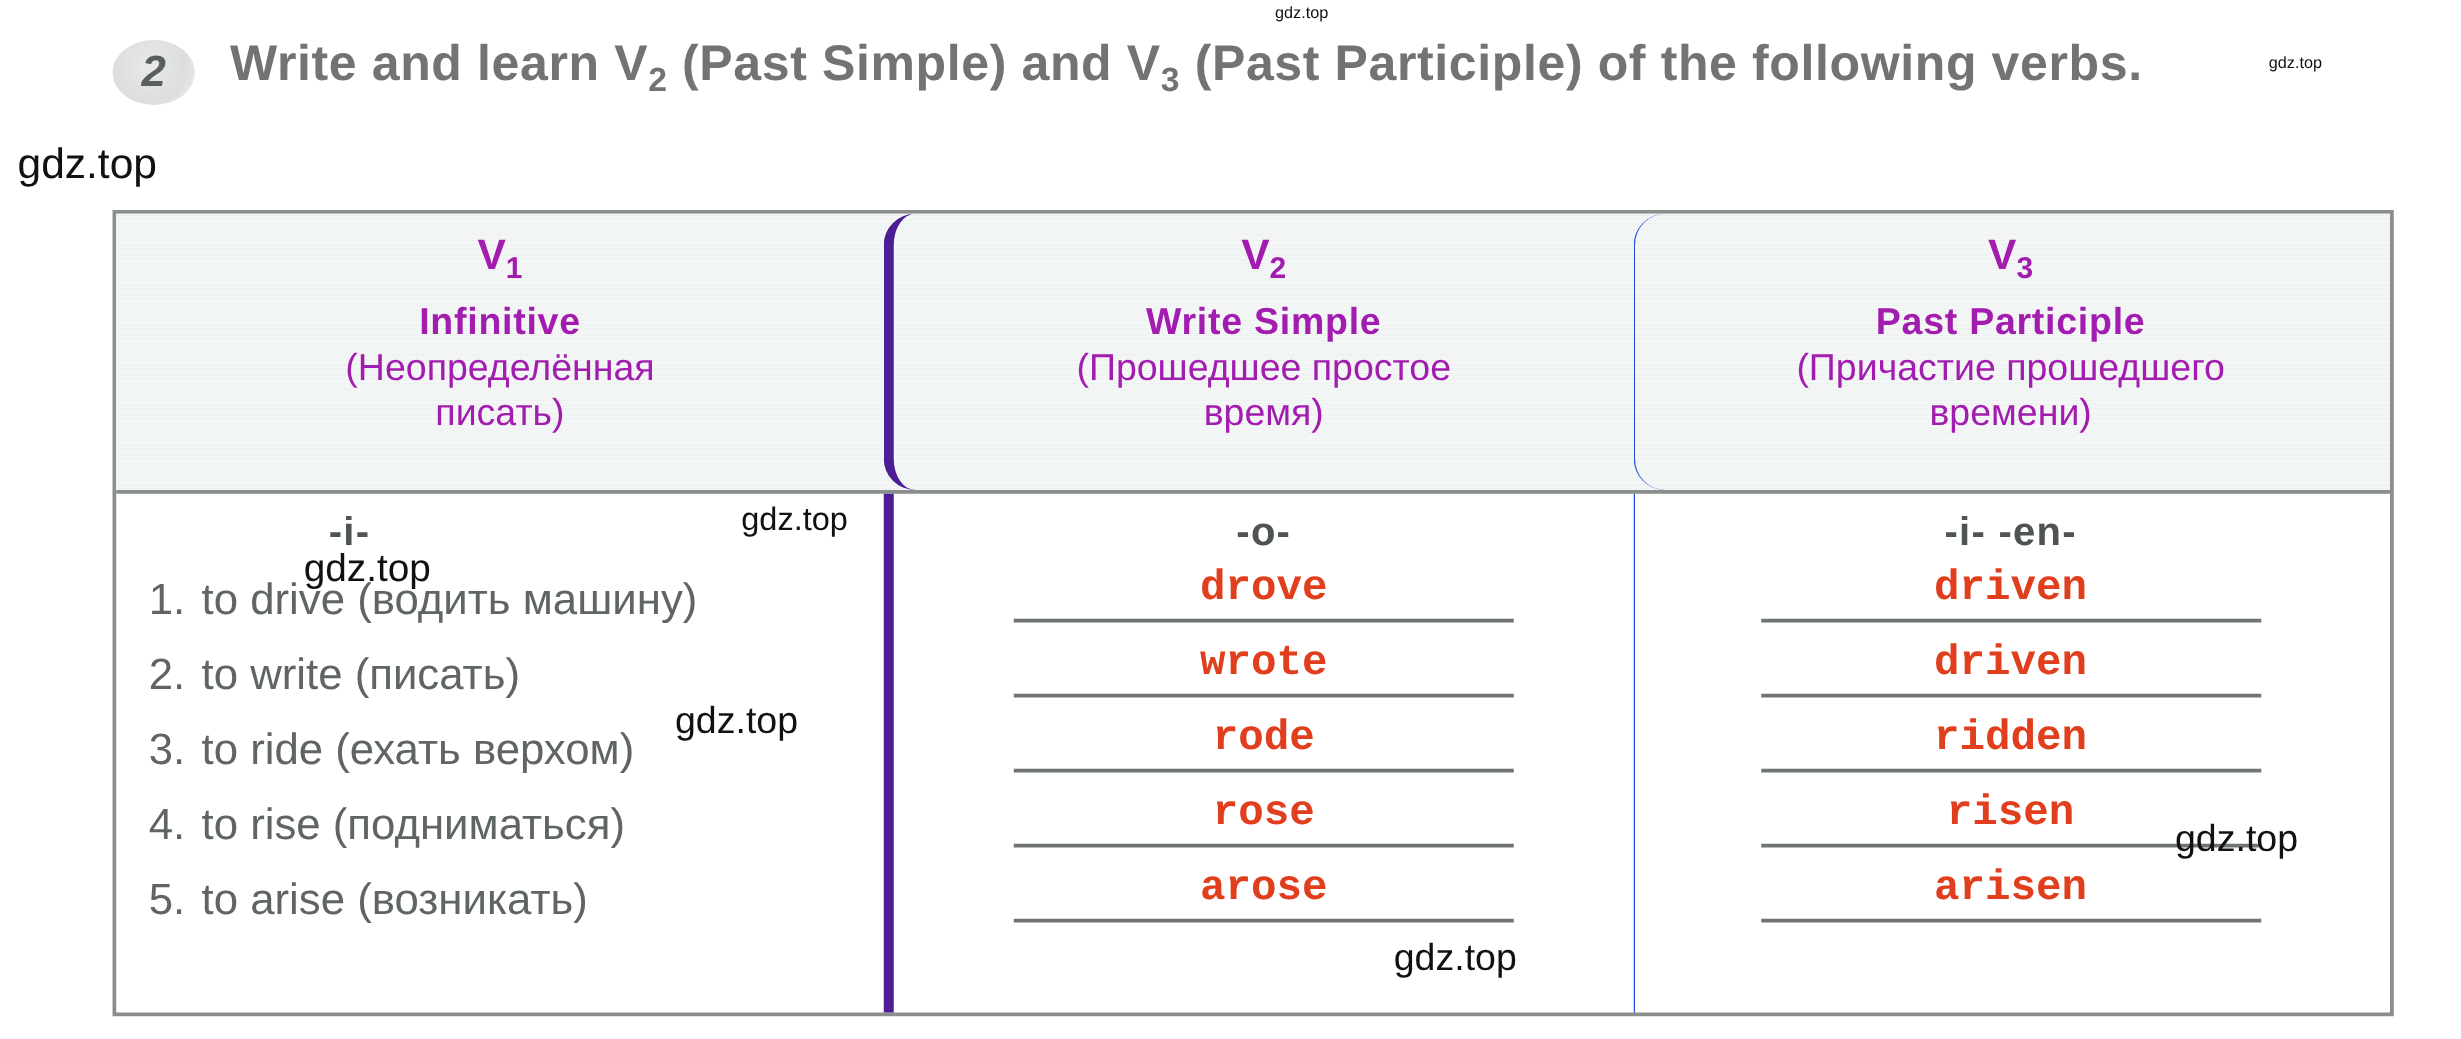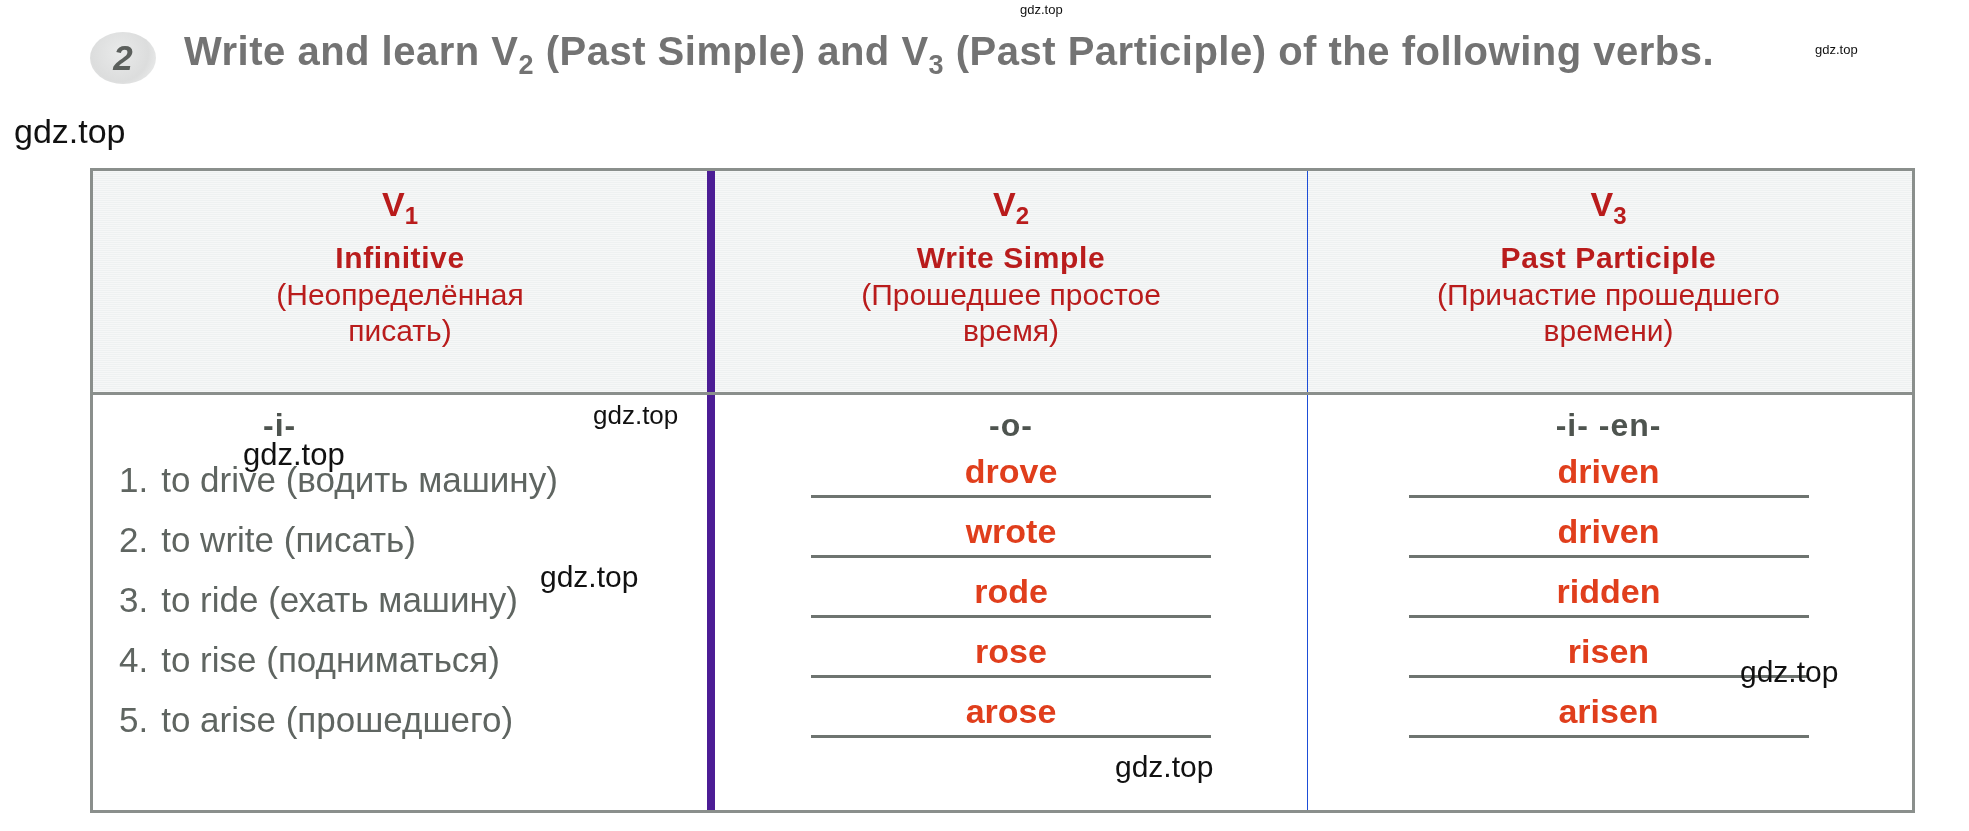--- a/index.html
+++ b/index.html
@@ -94,9 +94,10 @@
   .th {
     padding: 14px 10px 0;
     text-align: center;
-    color: #b91c1c;
+    color: #a21caf;
     position: relative;
     z-index: 1;
+    border-radius: 25px;
   }
   .th .vnum {
     font-size: 34px;

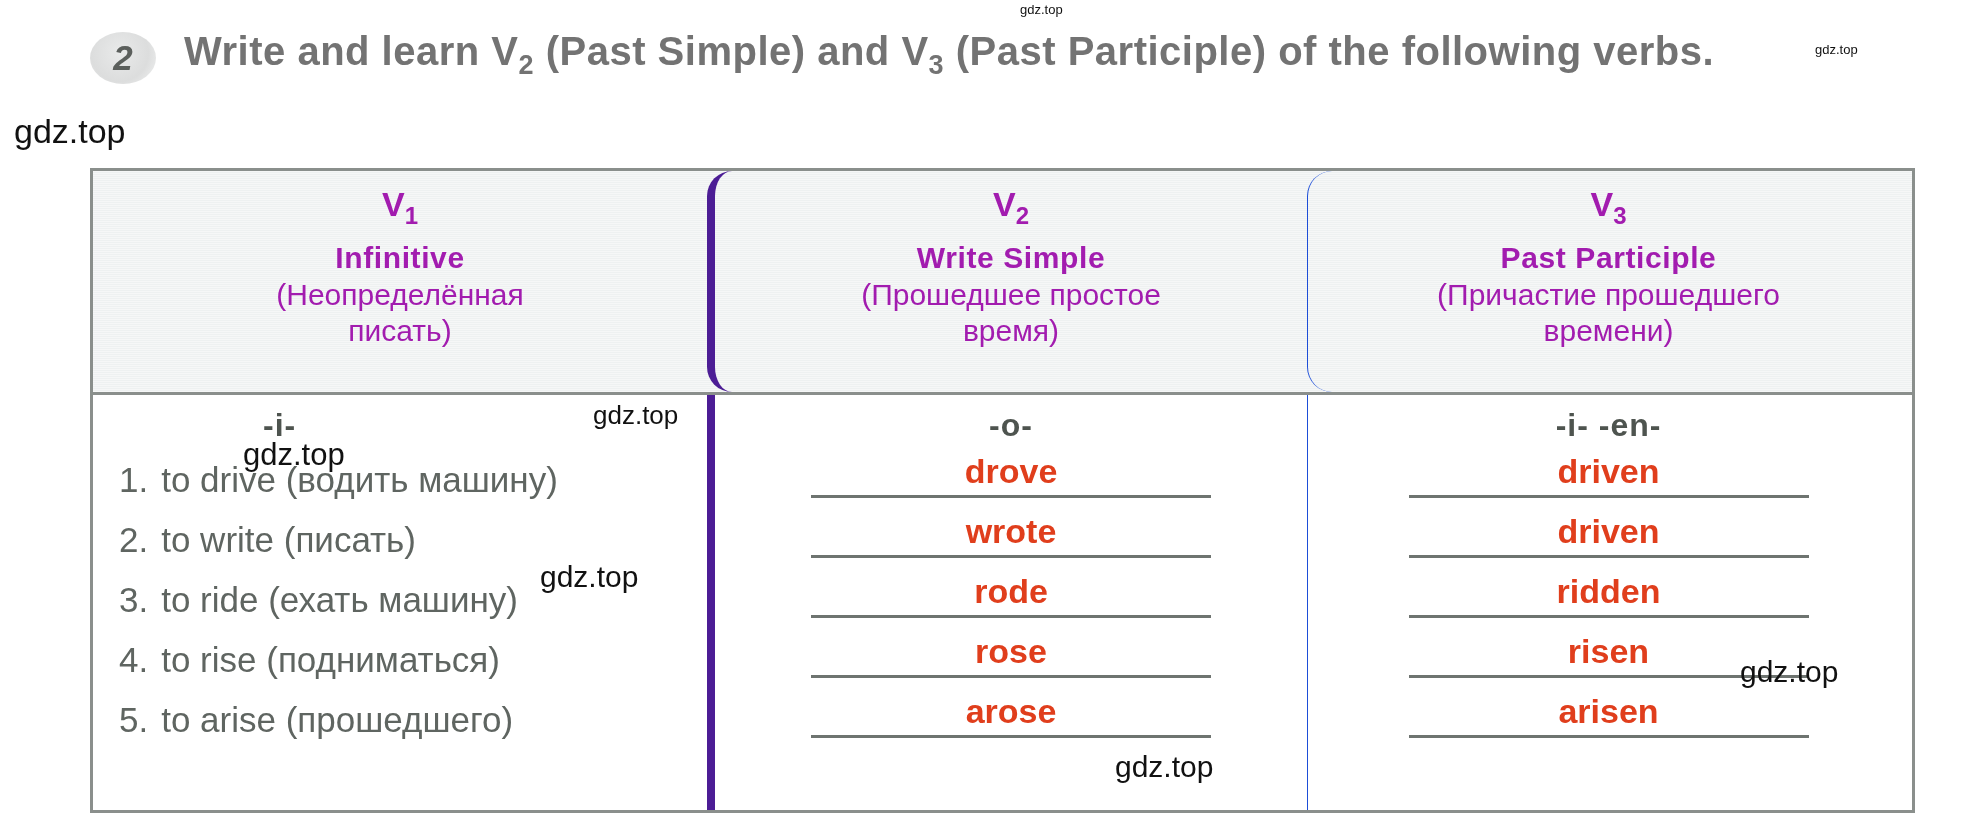--- a/index.html
+++ b/index.html
@@ -148,7 +148,7 @@
   }
   .verbs li .num { margin-right: 13px; }
 
-  .answers { padding: 0; margin: 0; list-style: none; }
+  .answers { padding: 0; margin: 0; list-style: none; font-family: Liberation Mono, monospace; }
   .answers li {
     height: 60px;
     position: relative;

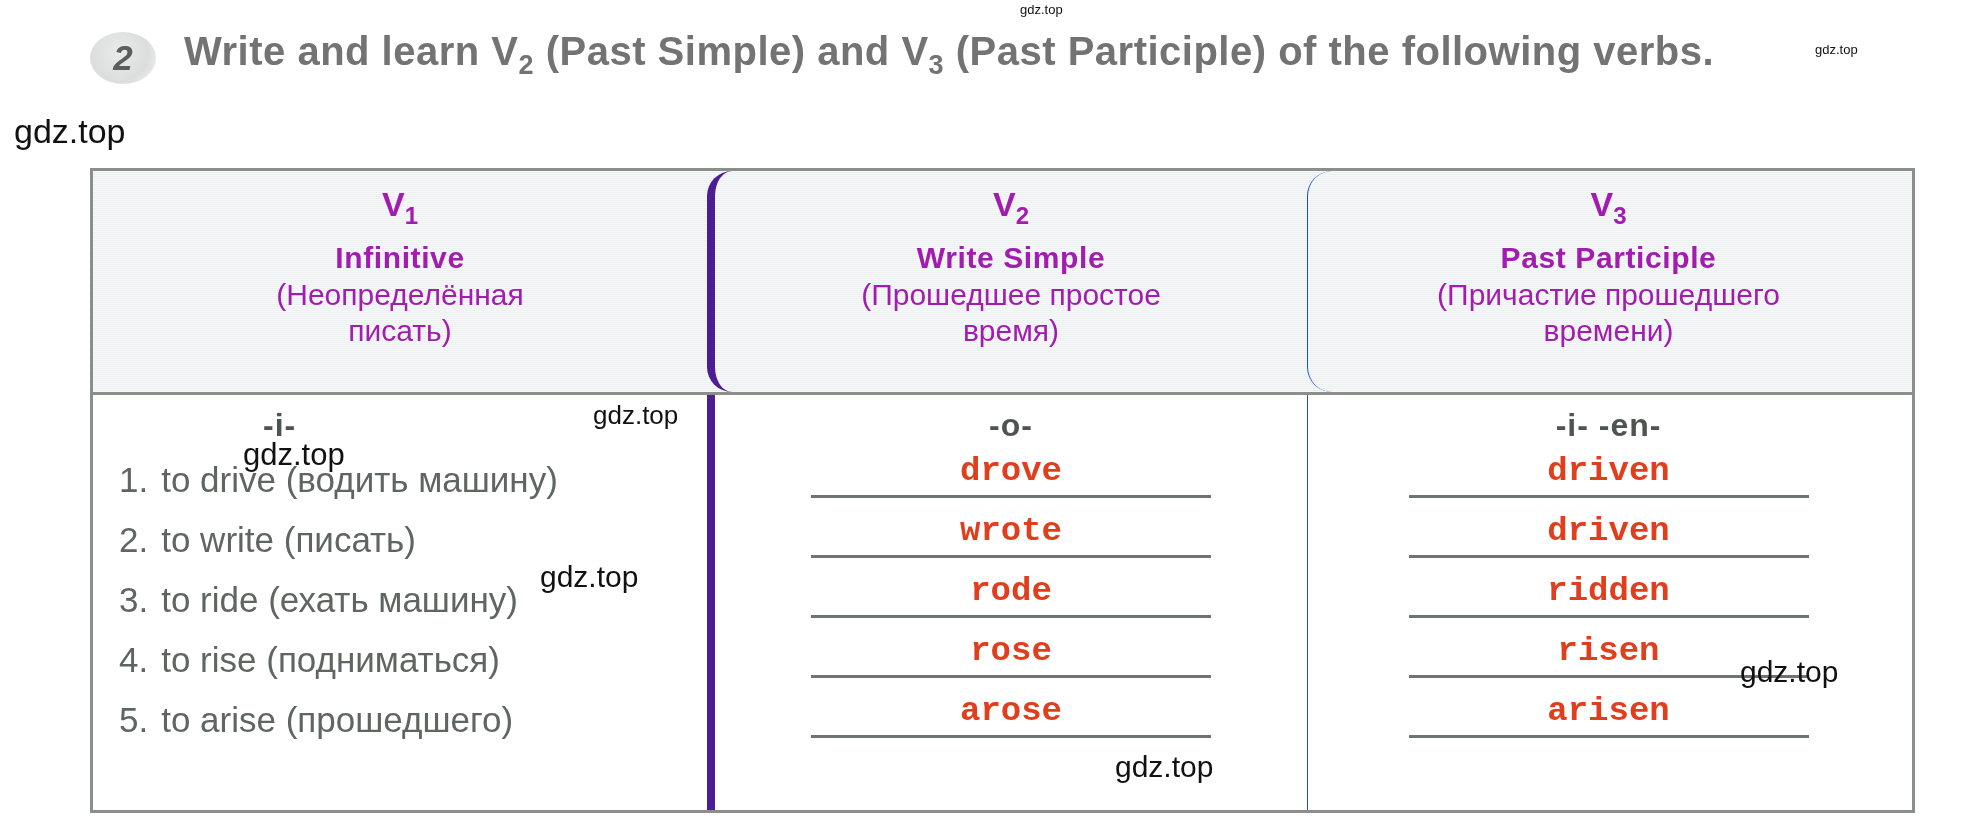--- a/index.html
+++ b/index.html
@@ -218,7 +218,7 @@
           </li>
         <li>
             <span class="num">3.</span>
-            <span>to ride  (ехать  машину)</span>
+            <span>to ride  (ехать  верхом)</span>
           </li>
         <li>
             <span class="num">4.</span>

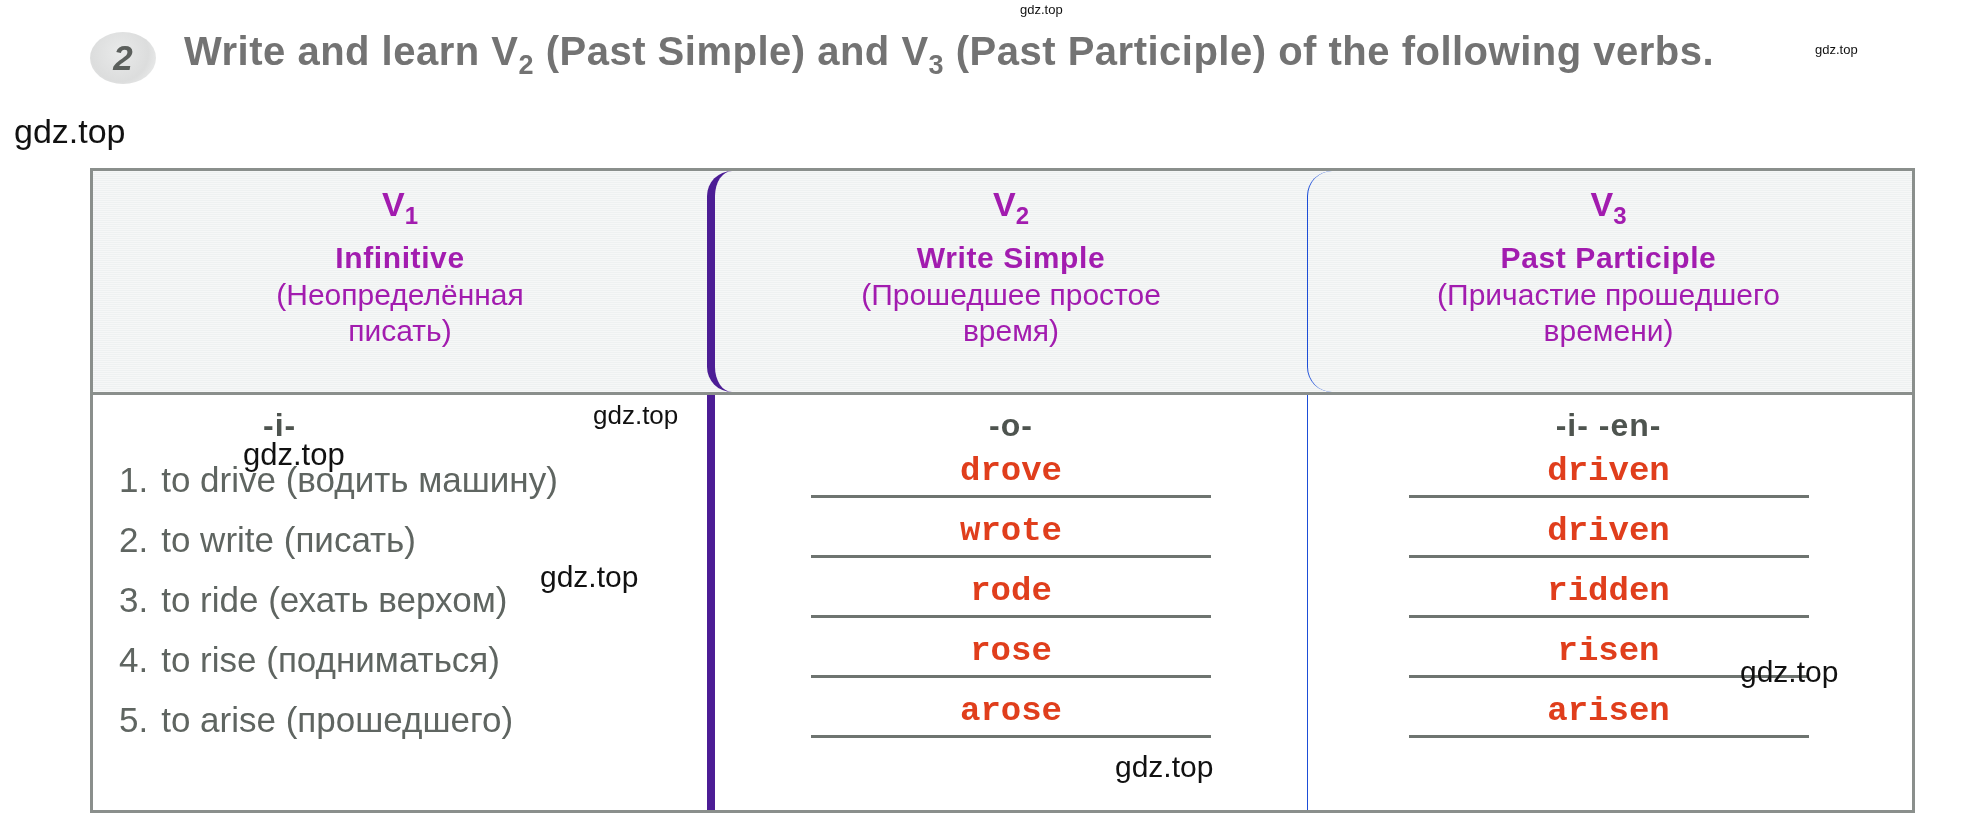--- a/index.html
+++ b/index.html
@@ -226,7 +226,7 @@
           </li>
         <li>
             <span class="num">5.</span>
-            <span>to arise  (прошедшего)</span>
+            <span>to arise  (возникать)</span>
           </li>
       </ul>
     </div>

